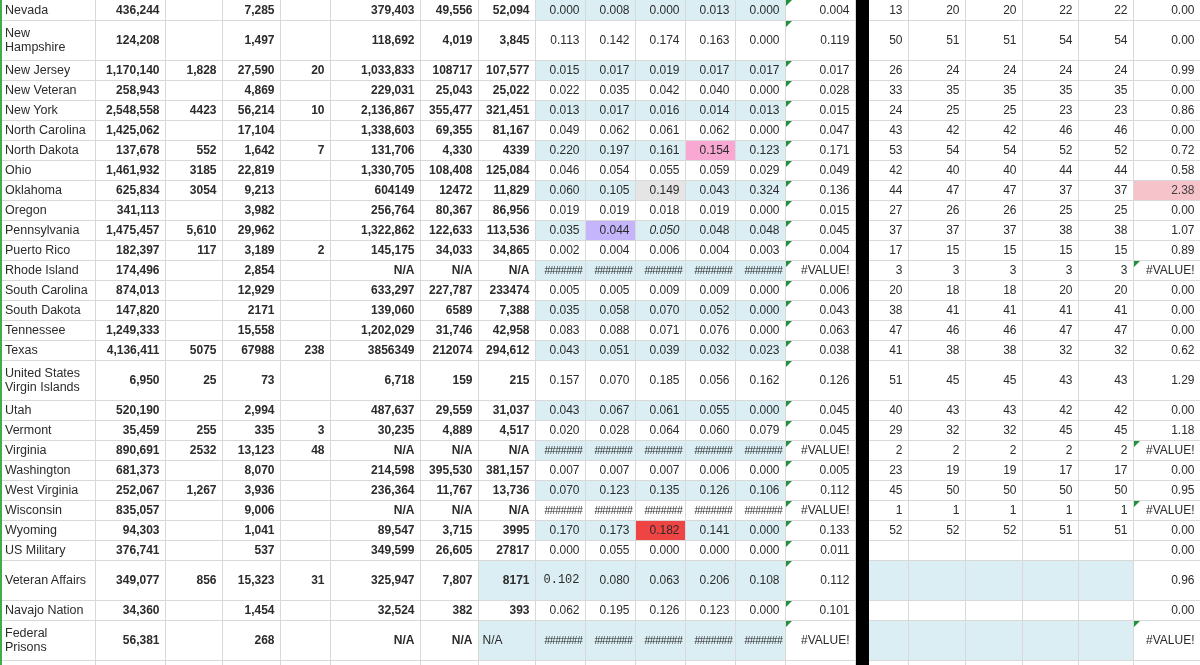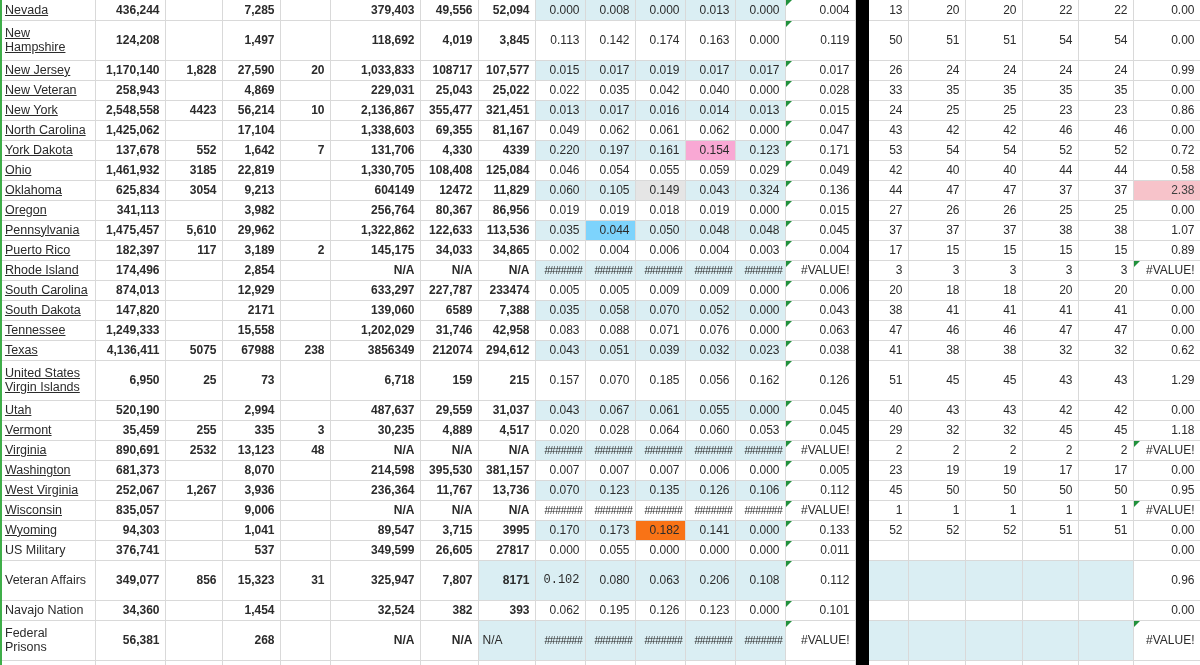--- a/index.html
+++ b/index.html
@@ -33,7 +33,7 @@
     line-height:1.15;
   }
   td.state.wrap{white-space:normal;}
-  td.state .lnk{text-decoration:underline;}
+  td.state .lnk{}
   td.num{font-weight:bold;}
   td.h-left{text-align:left;font-weight:normal;padding-left:4px;}
   td.band{background:#daeef3;}

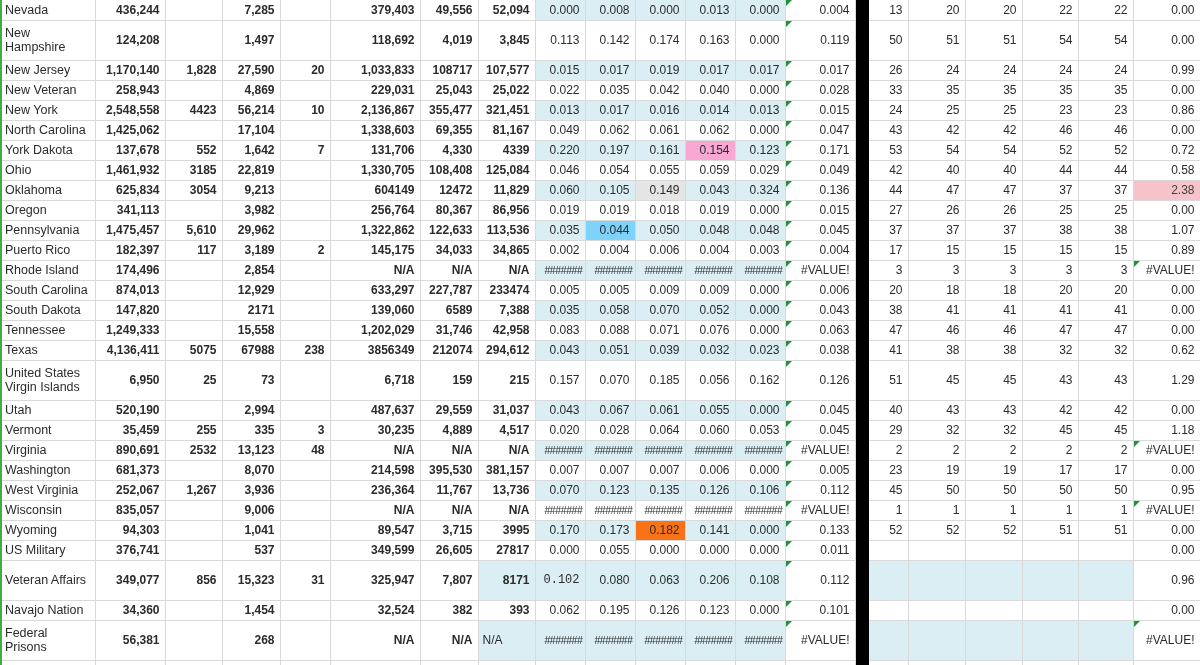--- a/index.html
+++ b/index.html
@@ -215,7 +215,7 @@
           <td>0.00</td>
         </tr>
         <tr class="r20">
-          <td class="state"><span class="lnk">York Dakota</span></td>
+          <td class="state"><span class="lnk">North Dakota</span></td>
           <td class="num">137,678</td>
           <td class="num">552</td>
           <td class="num">1,642</td>

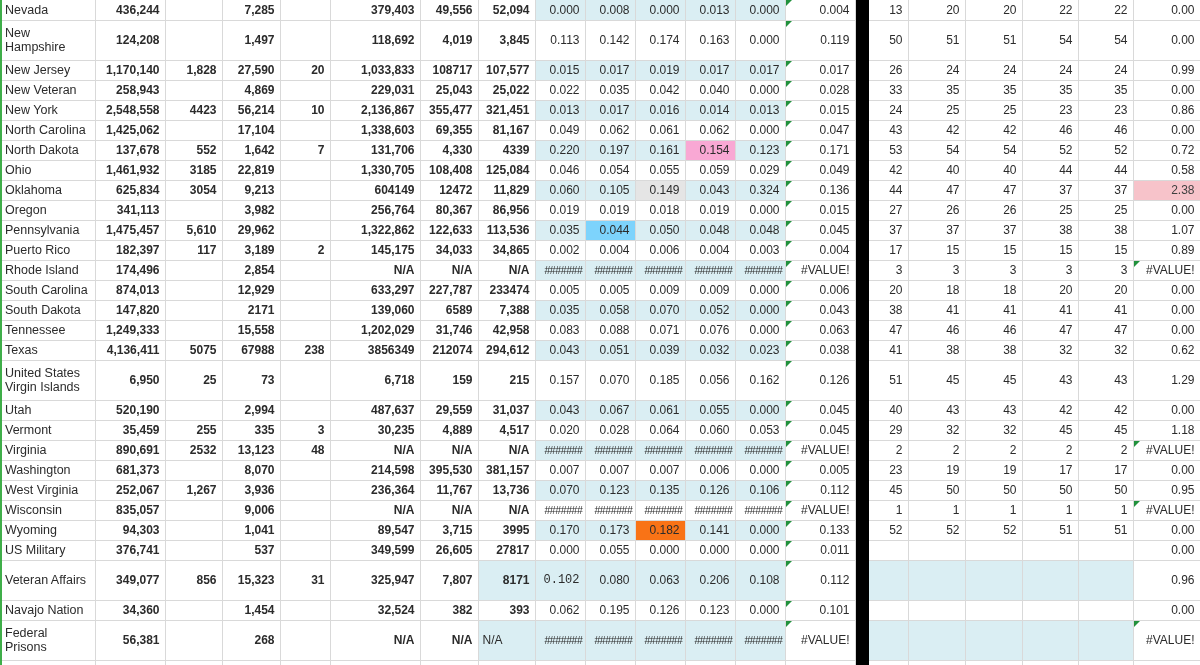--- a/index.html
+++ b/index.html
@@ -316,7 +316,7 @@
           <td class="num">122,633</td>
           <td class="num">113,536</td>
           <td class="band" style="background: rgb(218, 238, 243);">0.035</td>
-          <td class="band" style="background: #7dd3fc;">0.044</td>
+          <td class="band" style="background: #c4b5fd;">0.044</td>
           <td class="band" style="background: rgb(218, 238, 243);">0.050</td>
           <td class="band" style="background: rgb(218, 238, 243);">0.048</td>
           <td class="band" style="background: rgb(218, 238, 243);">0.048</td>

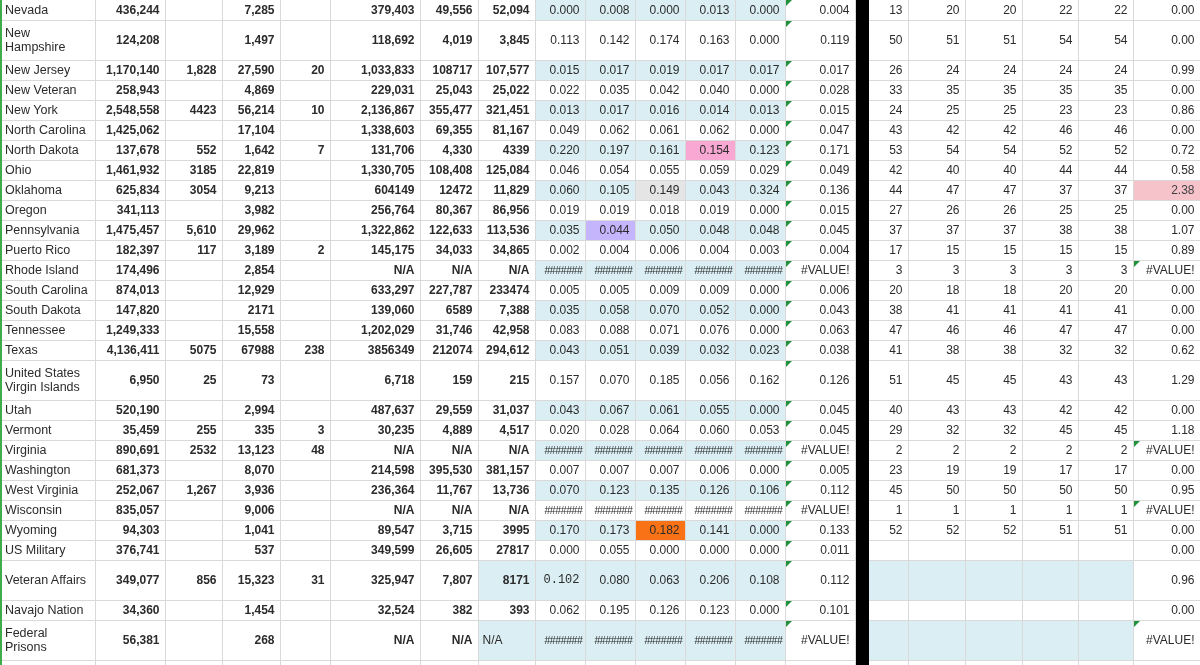--- a/index.html
+++ b/index.html
@@ -317,7 +317,7 @@
           <td class="num">113,536</td>
           <td class="band" style="background: rgb(218, 238, 243);">0.035</td>
           <td class="band" style="background: #c4b5fd;">0.044</td>
-          <td class="band" style="background: rgb(218, 238, 243);">0.050</td>
+          <td class="band" style="background: rgb(218, 238, 243); font-style: italic;">0.050</td>
           <td class="band" style="background: rgb(218, 238, 243);">0.048</td>
           <td class="band" style="background: rgb(218, 238, 243);">0.048</td>
           <td>0.045<span class="tri" style="border-top-color: rgb(33, 145, 60);"></span></td>

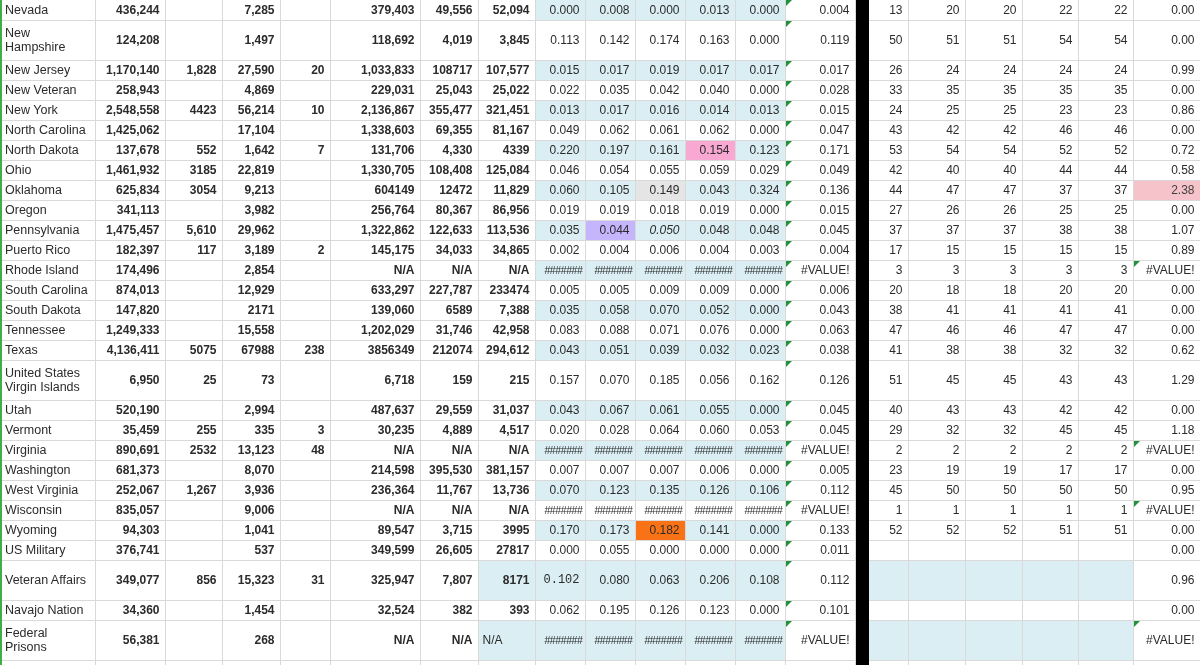--- a/index.html
+++ b/index.html
@@ -526,7 +526,7 @@
           <td>0.028</td>
           <td>0.064</td>
           <td>0.060</td>
-          <td>0.053</td>
+          <td>0.079</td>
           <td>0.045<span class="tri" style="border-top-color: rgb(33, 145, 60);"></span></td>
           <td class="bar"></td>
           <td>29</td>

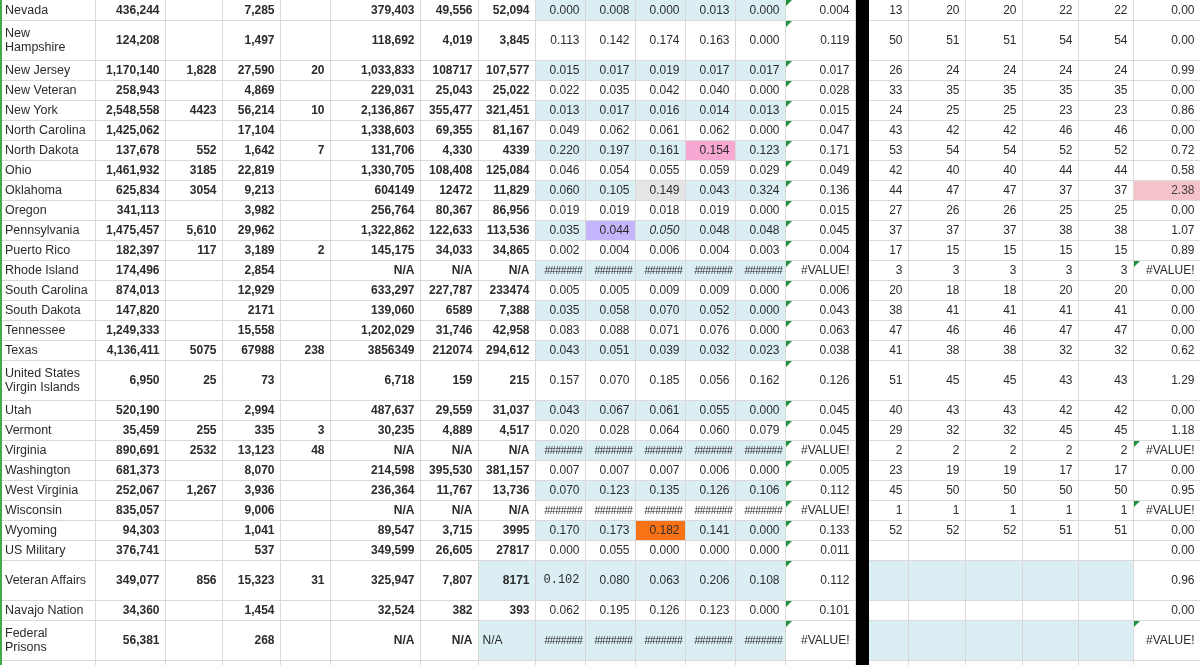--- a/index.html
+++ b/index.html
@@ -639,7 +639,7 @@
           <td class="num">3995</td>
           <td class="band" style="background: rgb(218, 238, 243);">0.170</td>
           <td class="band" style="background: rgb(218, 238, 243);">0.173</td>
-          <td class="band" style="background: #f97316; margin-top: 48px;">0.182</td>
+          <td class="band" style="background: #ef4444; margin-top: 48px;">0.182</td>
           <td class="band" style="background: rgb(218, 238, 243);">0.141</td>
           <td class="band" style="background: rgb(218, 238, 243);">0.000</td>
           <td>0.133<span class="tri" style="border-top-color: rgb(33, 145, 60);"></span></td>

